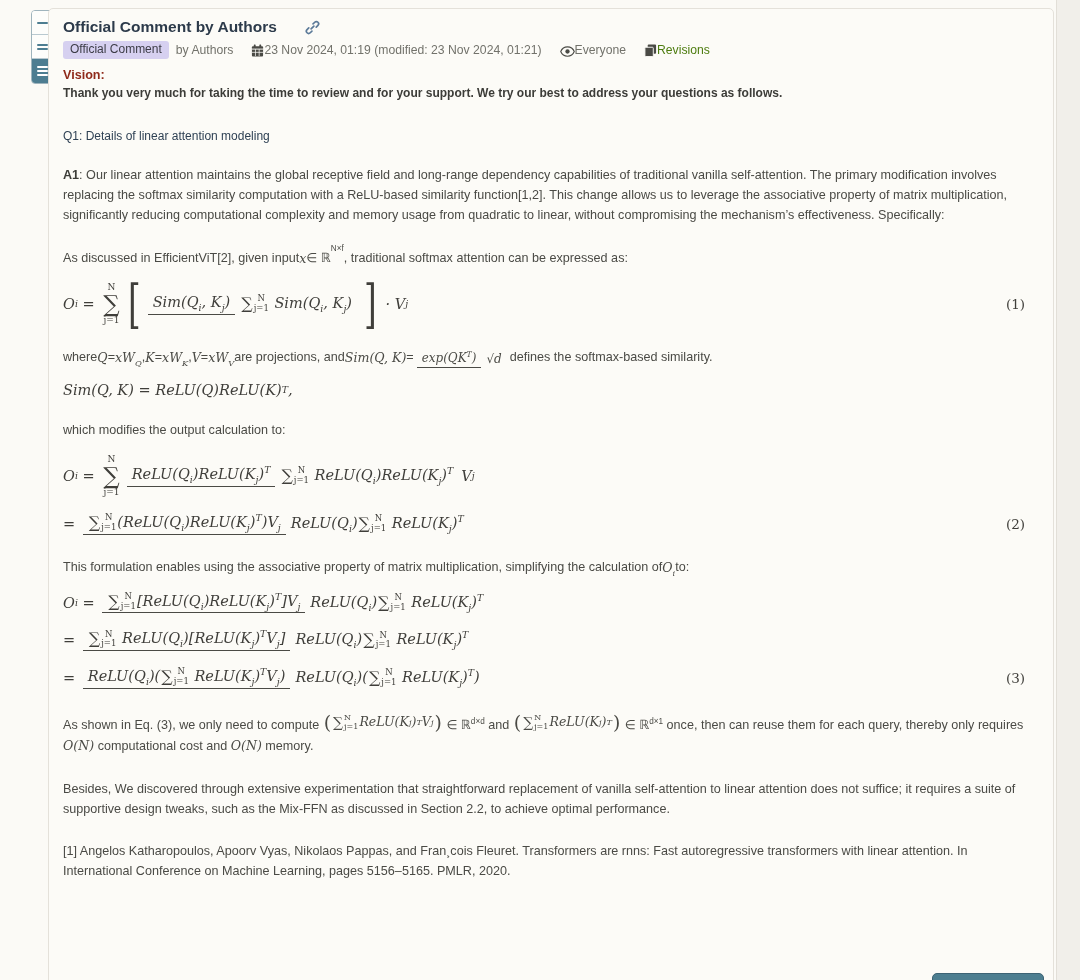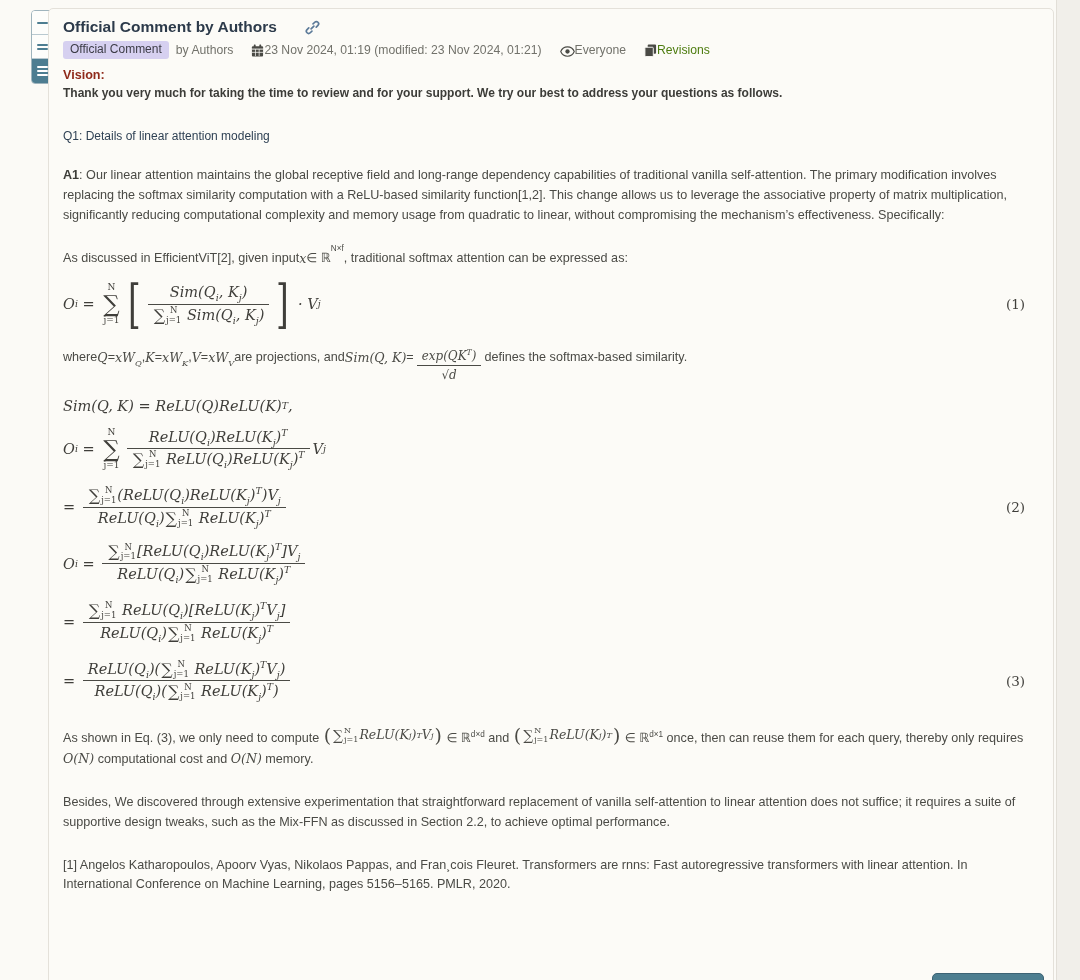--- a/index.html
+++ b/index.html
@@ -60,7 +60,7 @@
   .eq-num { font-family:"DejaVu Serif", serif; font-size:13.5px; color:#3f3e3a; }
   .eq-block { margin:14px 0; }
   .eq-gap { height:16px; }
-  .mfrac { display:inline-flex; flex-direction:column; vertical-align:middle; text-align:center; margin:0 3px; line-height:1.35; }
+  .mfrac { display:inline-flex; flex-direction:row; vertical-align:middle; text-align:center; margin:0 3px; line-height:1.35; }
   .mnum { padding:0 5px 1px; border-bottom:1px solid #4a4a45; }
   .mden { padding:1px 5px 0; }
   .msum-disp { display:inline-flex; flex-direction:column; align-items:center; vertical-align:middle; margin:0 4px; line-height:1; font-style:normal; }

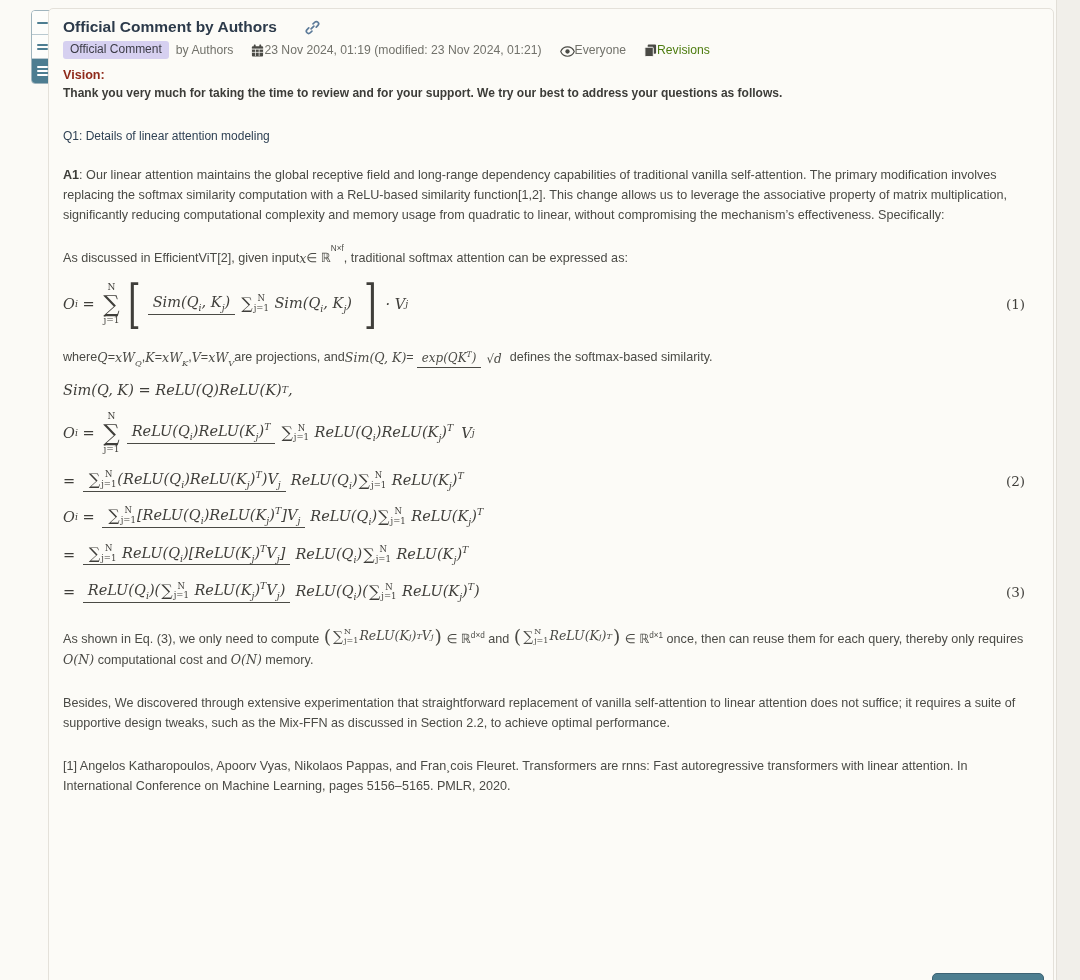--- a/index.html
+++ b/index.html
@@ -194,6 +194,7 @@
     <div class="eq">Sim(Q, K) = ReLU(Q)ReLU(K)<sup>T</sup>,</div>
   </div>
 
+  <p class="body">which modifies the output calculation to:</p>
 
   <div class="eq-block">
     <div class="eq">O<sub>i</sub> = <span class="msum-disp"><span class="mlim">N</span><span class="msigma">∑</span><span class="mlim">j=1</span></span><span class="mfrac"><span class="mnum">ReLU(Q<sub>i</sub>)ReLU(K<sub>j</sub>)<sup>T</sup></span><span class="mden"><span class="msum-inl"><span class="msigma-inl">∑</span><span class="mscripts"><span>N</span><span>j=1</span></span></span> ReLU(Q<sub>i</sub>)ReLU(K<sub>j</sub>)<sup>T</sup></span></span>V<sub>j</sub></div>

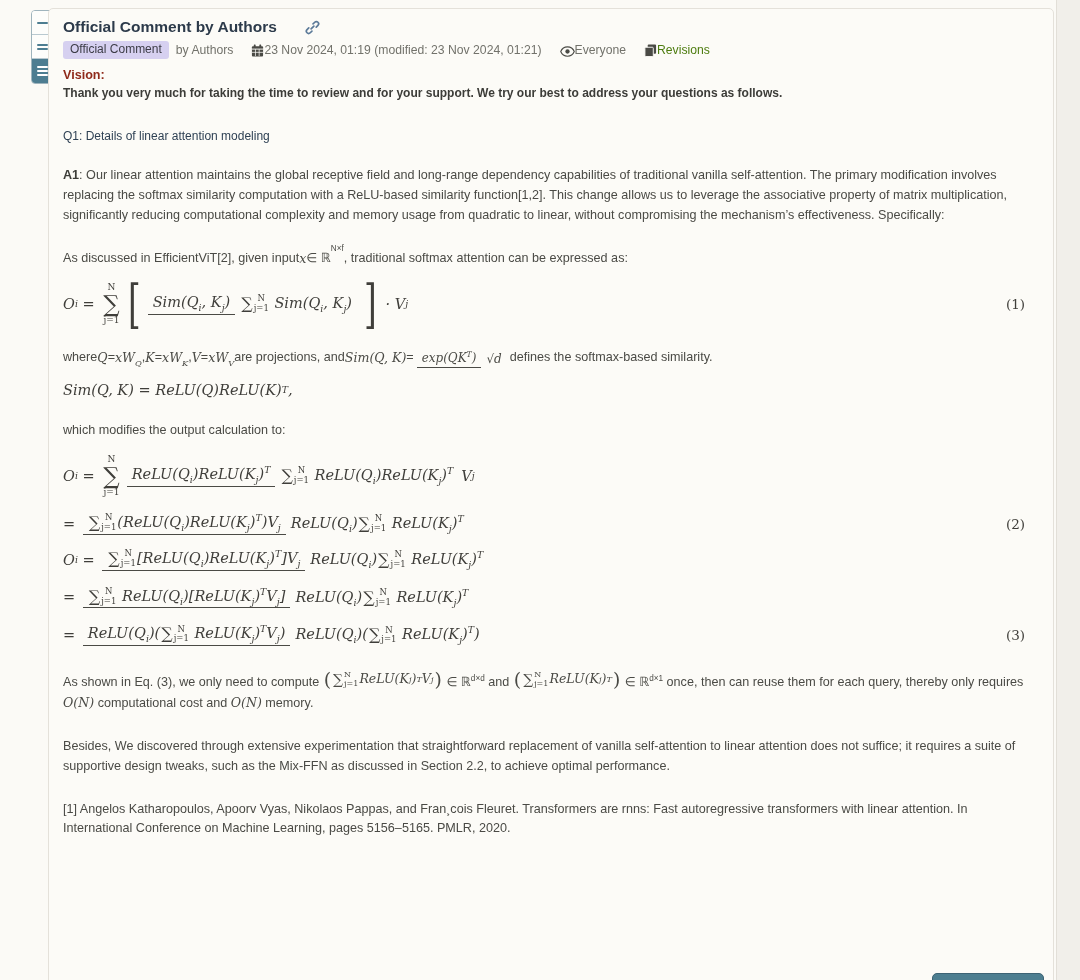--- a/index.html
+++ b/index.html
@@ -205,6 +205,7 @@
     </div>
   </div>
 
+  <p class="body para-flex">This formulation enables using the associative property of matrix multiplication, simplifying the calculation of <span class="mit">O<sub>i</sub></span> to:</p>
 
   <div class="eq-block">
     <div class="eq">O<sub>i</sub> = <span class="mfrac"><span class="mnum"><span class="msum-inl"><span class="msigma-inl">∑</span><span class="mscripts"><span>N</span><span>j=1</span></span></span>[ReLU(Q<sub>i</sub>)ReLU(K<sub>j</sub>)<sup>T</sup>]V<sub>j</sub></span><span class="mden">ReLU(Q<sub>i</sub>)<span class="msum-inl"><span class="msigma-inl">∑</span><span class="mscripts"><span>N</span><span>j=1</span></span></span> ReLU(K<sub>j</sub>)<sup>T</sup></span></span></div>

